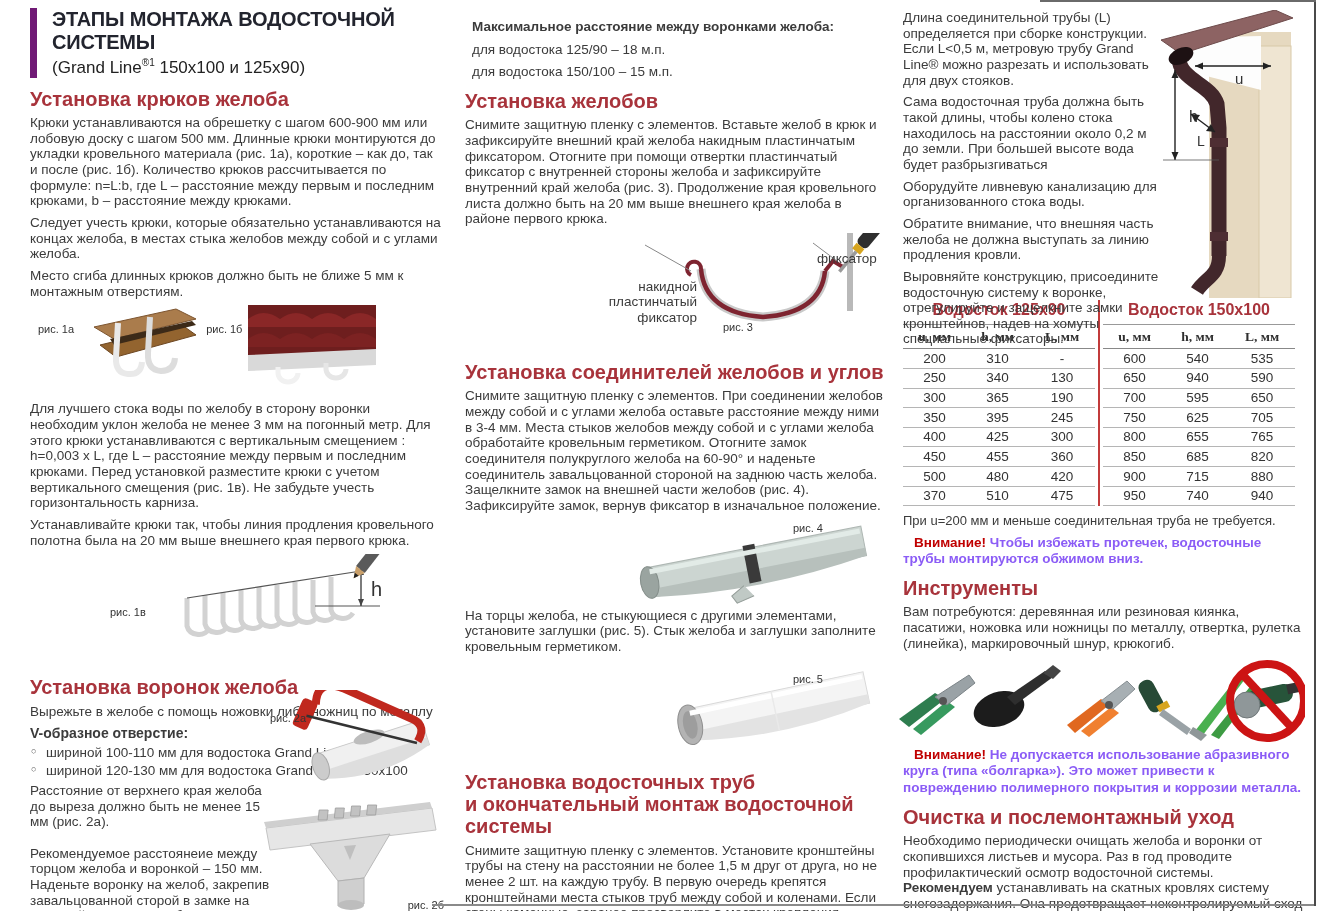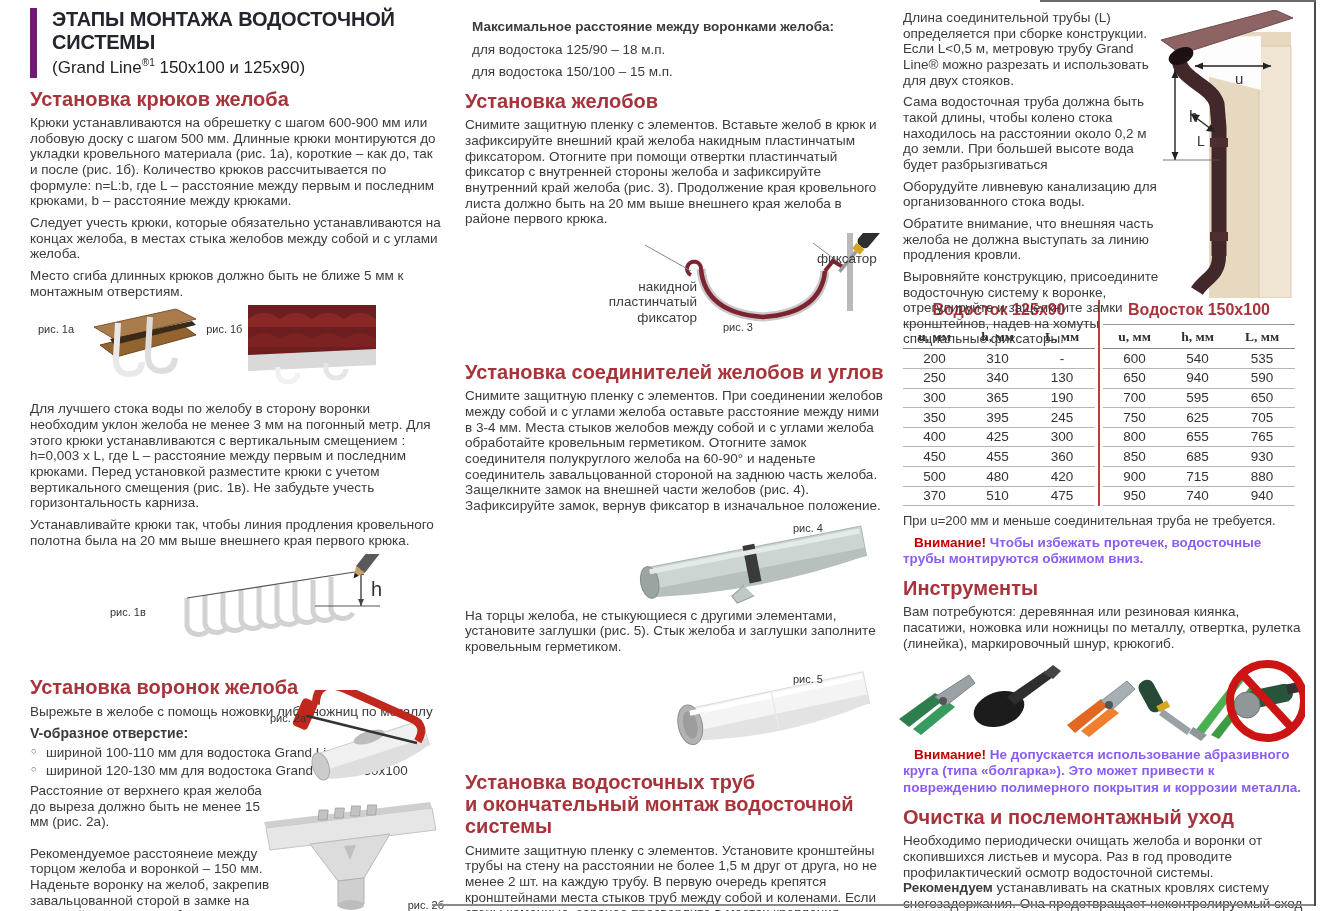--- a/index.html
+++ b/index.html
@@ -388,7 +388,7 @@
           <tr>
             <td>850</td>
             <td>685</td>
-            <td>930</td>
+            <td>820</td>
           </tr>
           <tr>
             <td>900</td>

